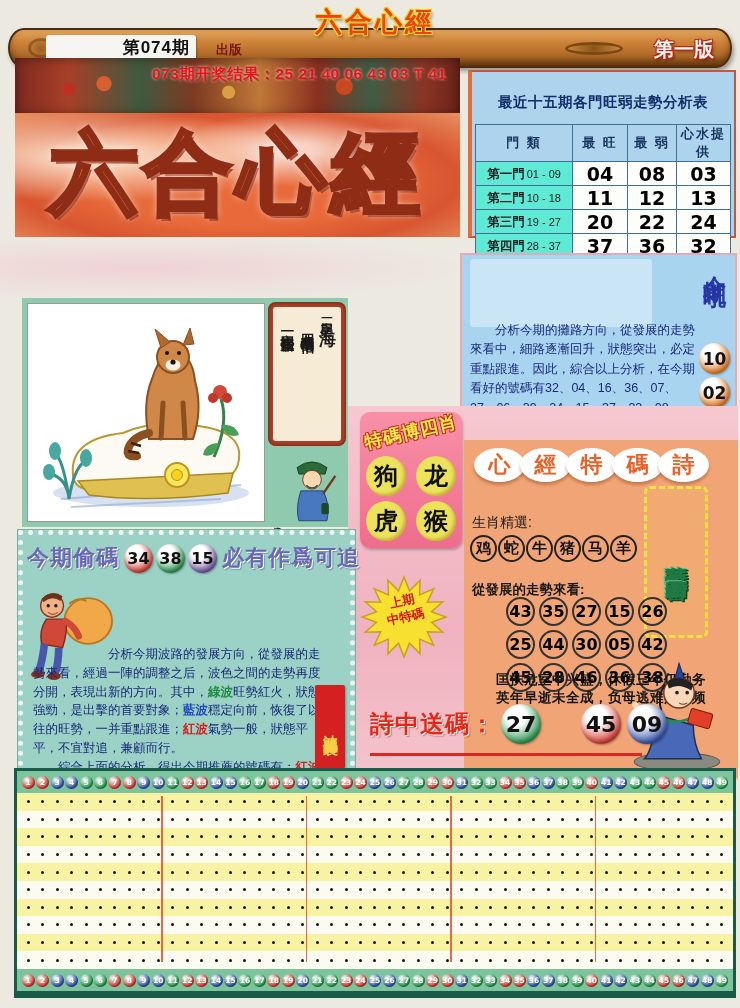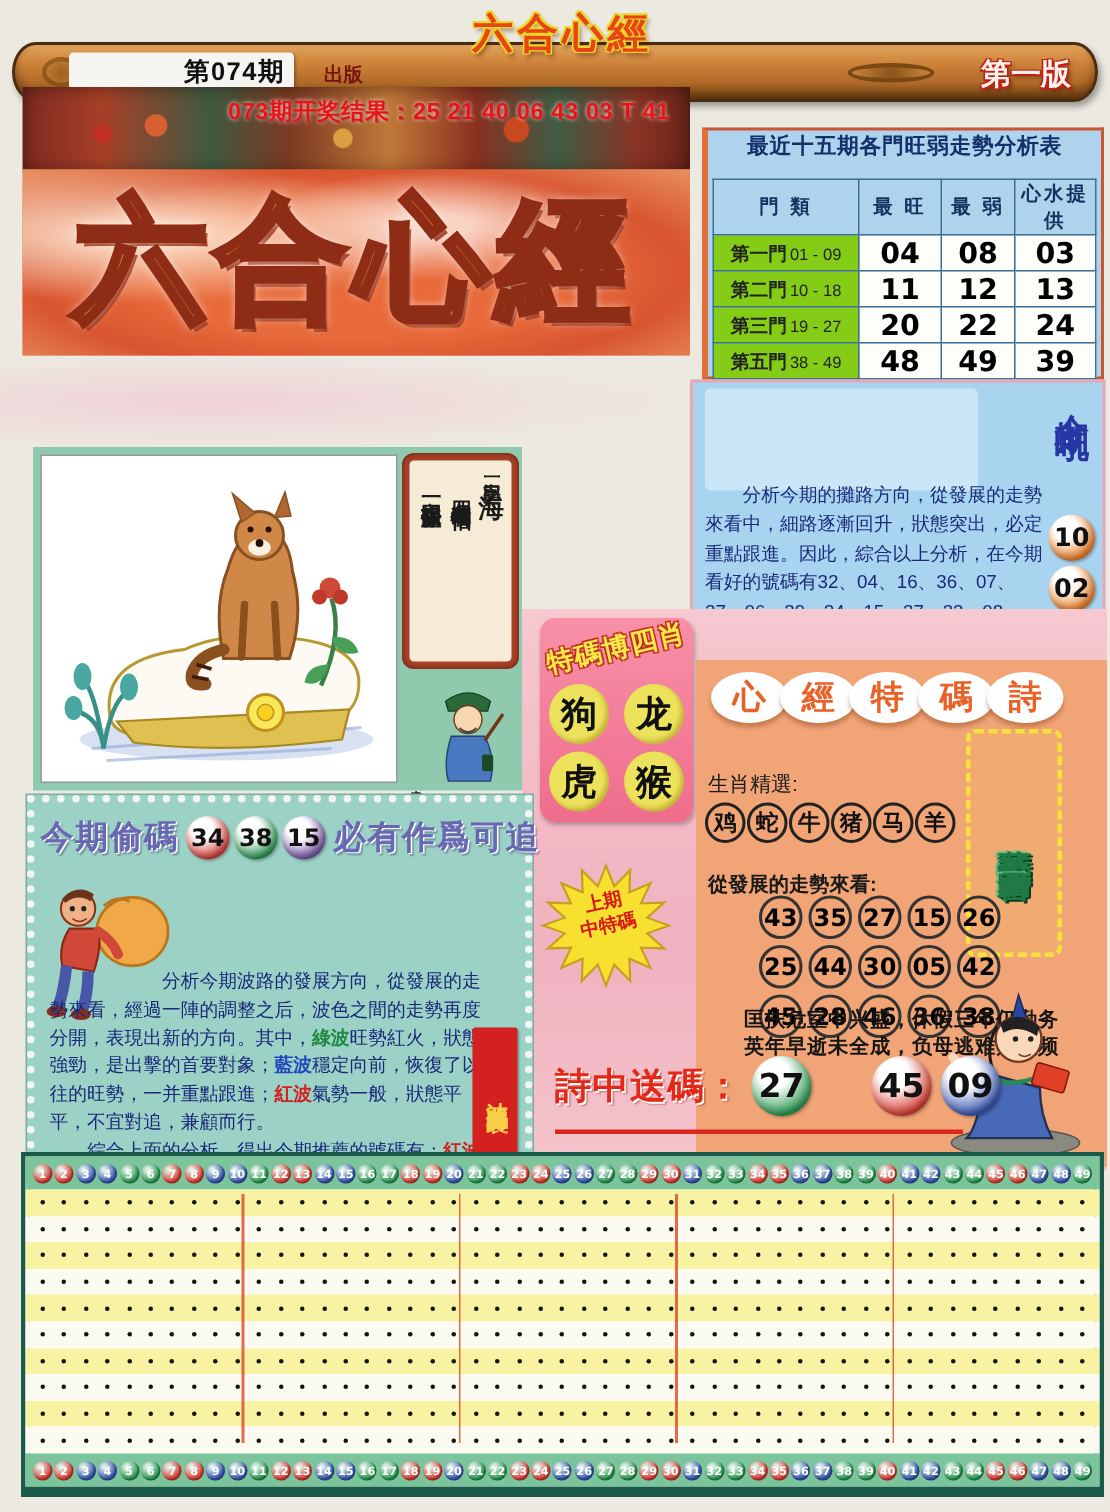--- a/index.html
+++ b/index.html
@@ -48,8 +48,8 @@
        background:radial-gradient(ellipse at 30% 50%, rgba(244,190,205,.55), rgba(236,233,225,0) 70%);}
 
   
-  .trend-box{position:absolute;left:468px;top:85px;width:268px;height:168px;background:#aed3ec;
-       border:2px solid #cc5533;border-left:4px solid #e07038;padding:0 3px;}
+  .trend-box{position:absolute;left:468px;top:70px;width:268px;height:168px;background:#aed3ec;
+       border:2px solid #cc5533;border-left:4px solid #e07038;padding:20px 3px;}
   .trend-title{text-align:center;font-size:14.5px;font-weight:bold;color:#14306a;letter-spacing:.5px;margin:1px 0 2px;}
   table.trend{width:100%;border-collapse:collapse;margin-top:12px;}
   table.trend th,table.trend td{border:1px solid #3f6f92;text-align:center;}

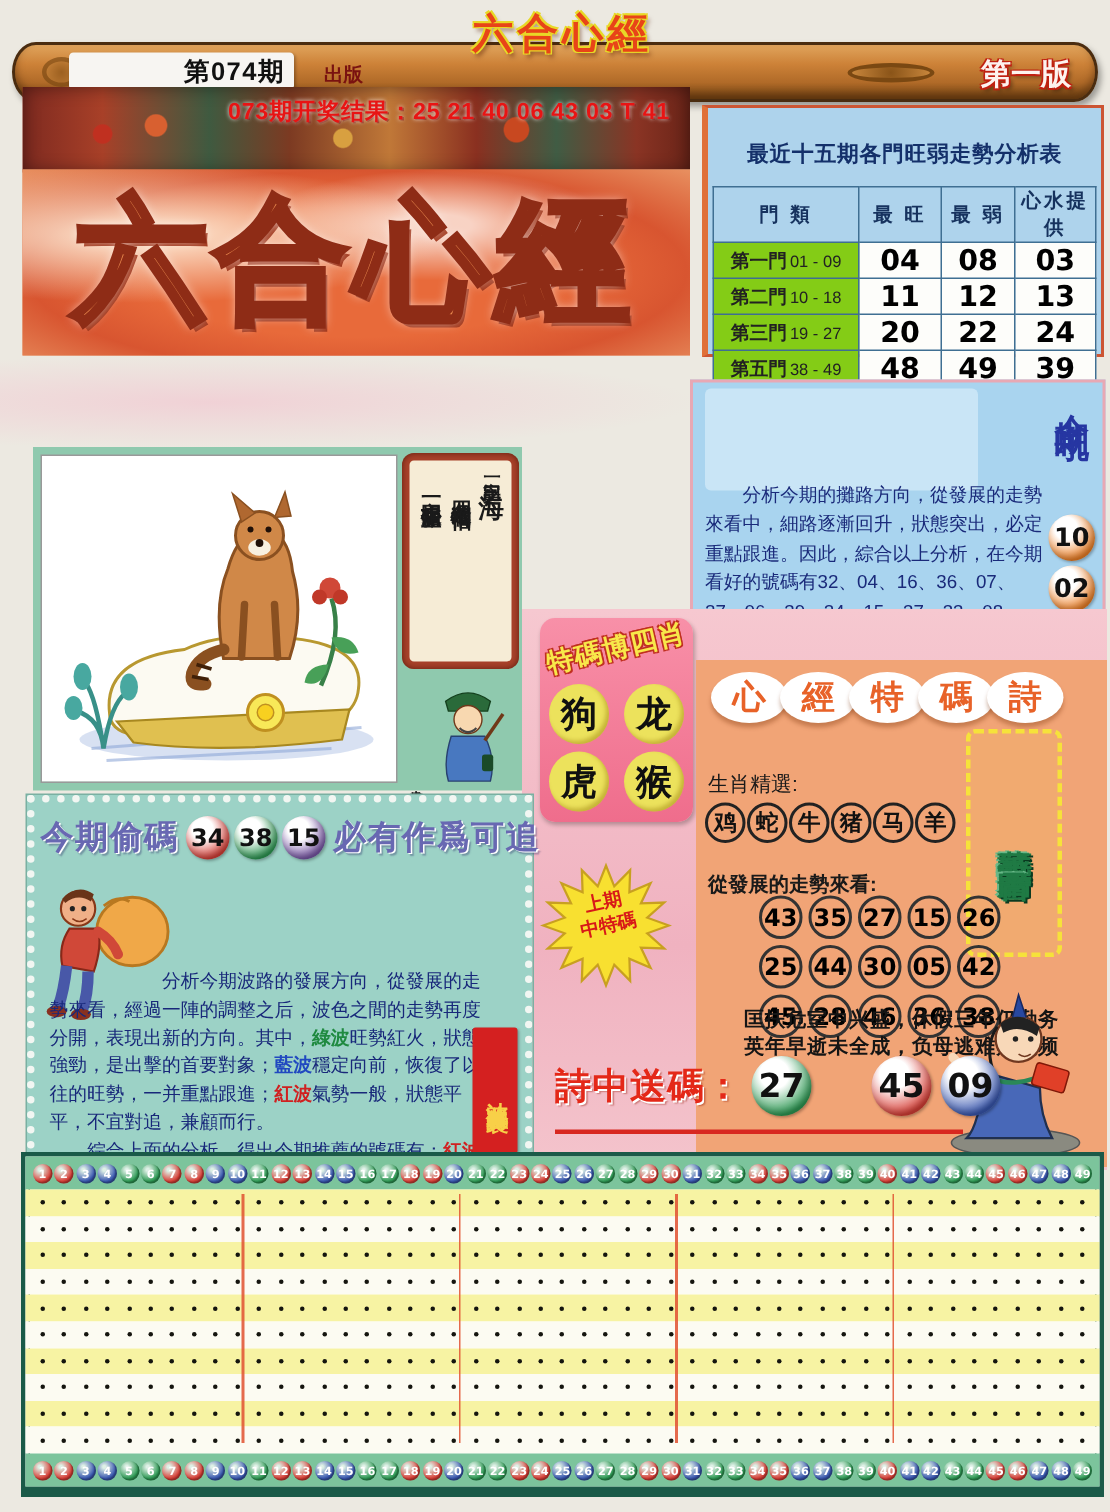--- a/index.html
+++ b/index.html
@@ -57,7 +57,7 @@
   table.trend th:nth-child(1){width:97px;}
   table.trend th:nth-child(2){width:55px;}
   table.trend th:nth-child(3){width:49px;}
-  .gate-cell{background:#84cc16;height:24px;}
+  .gate-cell{background:#5eead4;height:24px;}
   .gate-name{font-size:12.5px;font-weight:bold;color:#222;}
   .gate-range{font-size:11px;color:#222;margin-left:2px;}
   .num-cell{background:#fdfdfa;font-family:"DejaVu Sans",sans-serif;font-size:19px;font-weight:bold;color:#000;}

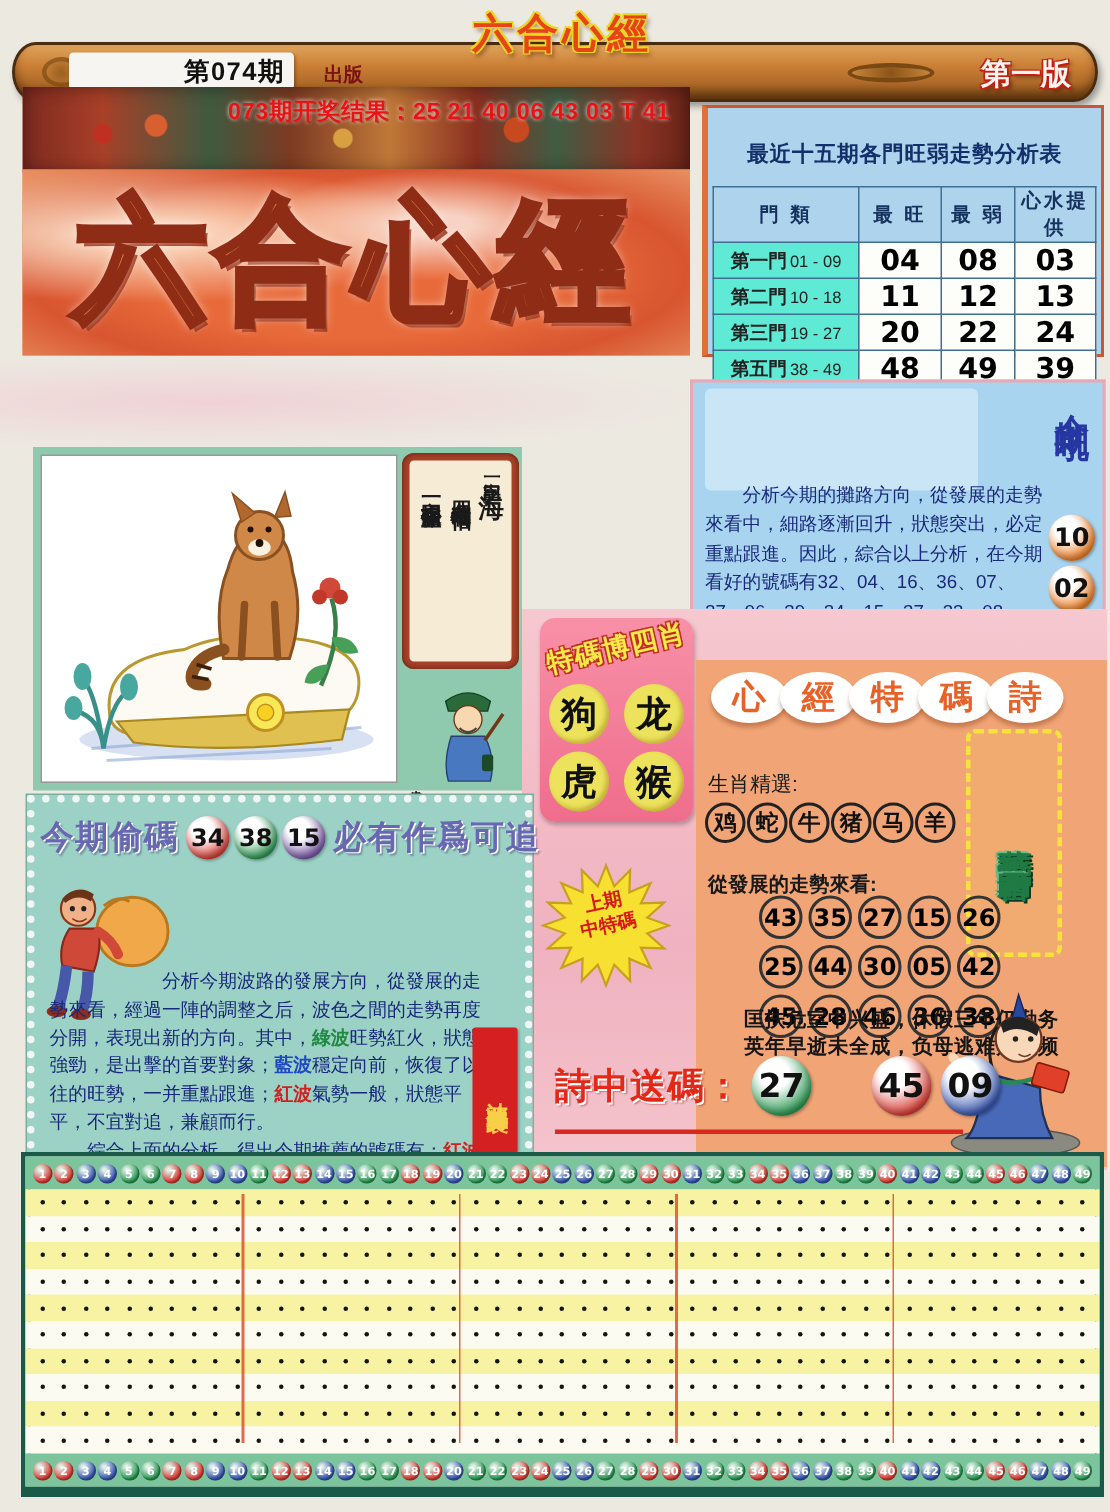--- a/index.html
+++ b/index.html
@@ -221,6 +221,12 @@
             <td class="num-cell">20</td>
             <td class="num-cell">22</td>
             <td class="num-cell">24</td>
+          </tr>
+          <tr>
+            <td class="gate-cell"><span class="gate-name">第四門</span><span class="gate-range">28 - 37</span></td>
+            <td class="num-cell">37</td>
+            <td class="num-cell">36</td>
+            <td class="num-cell">32</td>
           </tr>
           <tr>
             <td class="gate-cell"><span class="gate-name">第五門</span><span class="gate-range">38 - 49</span></td>

